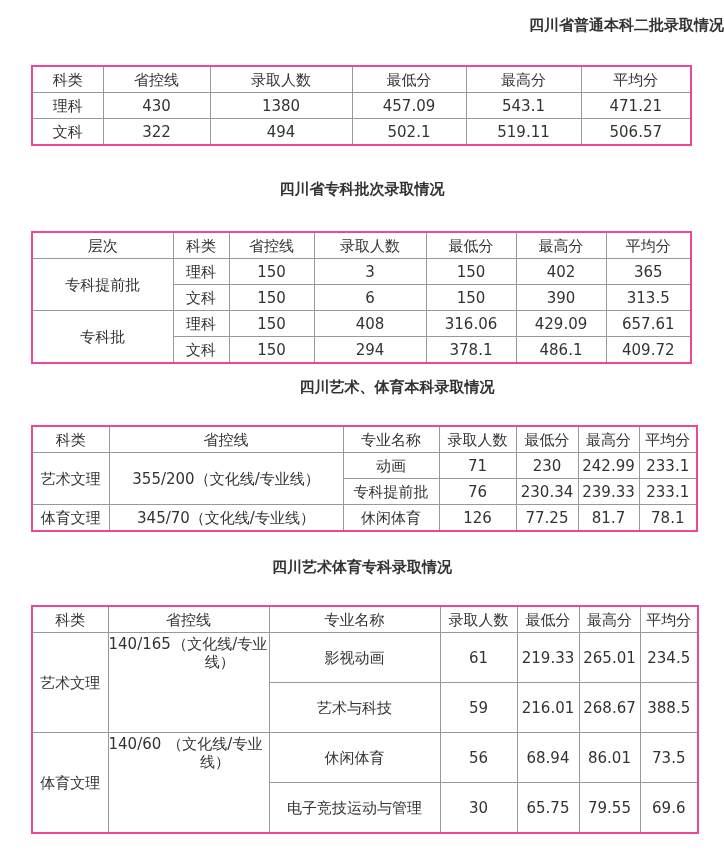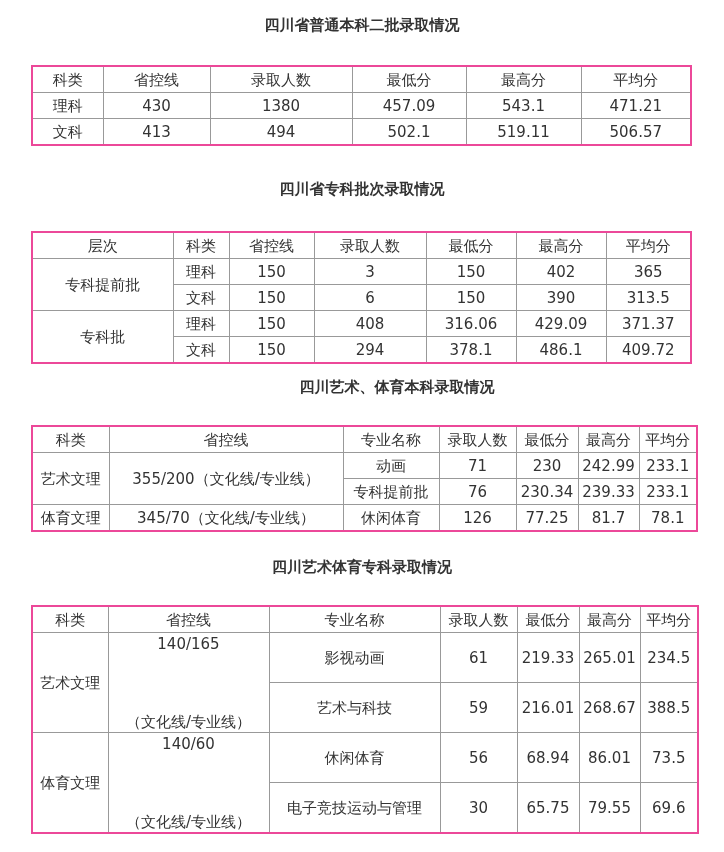--- a/index.html
+++ b/index.html
@@ -16,7 +16,7 @@
 </head>
 <body>
 
-<div class="title" style="top:16px;">四川省普通本科二批录取情况</div>
+<div class="title" style="top:16px;text-align:right;">四川省普通本科二批录取情况</div>
 <table class="t1" style="top:65px;">
   <colgroup>
       <col style="width:71px">

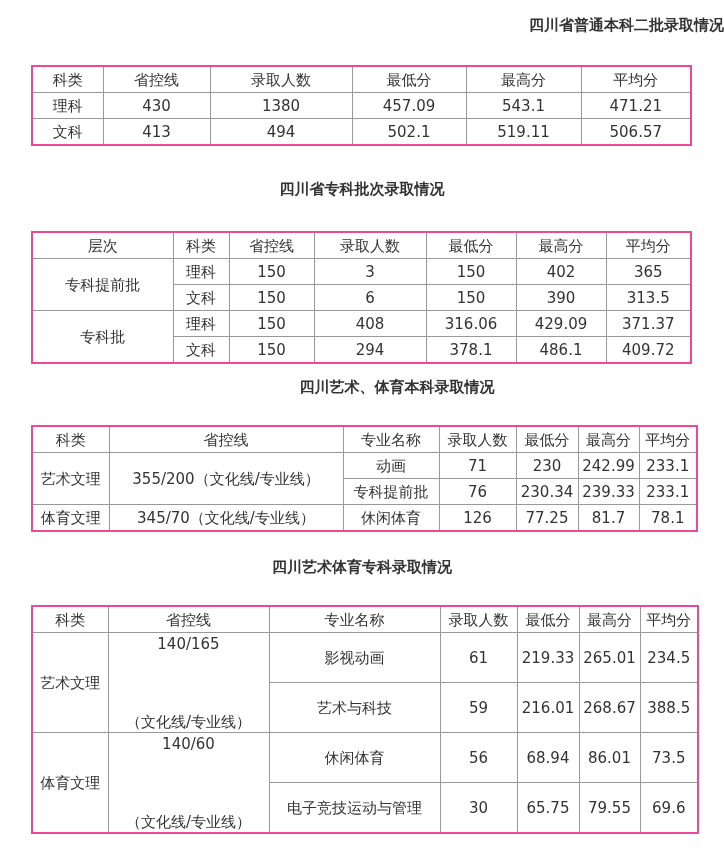--- a/index.html
+++ b/index.html
@@ -45,7 +45,7 @@
   </tr>
   <tr>
     <td>文科</td>
-    <td>413</td>
+    <td>322</td>
     <td>494</td>
     <td>502.1</td>
     <td>519.11</td>

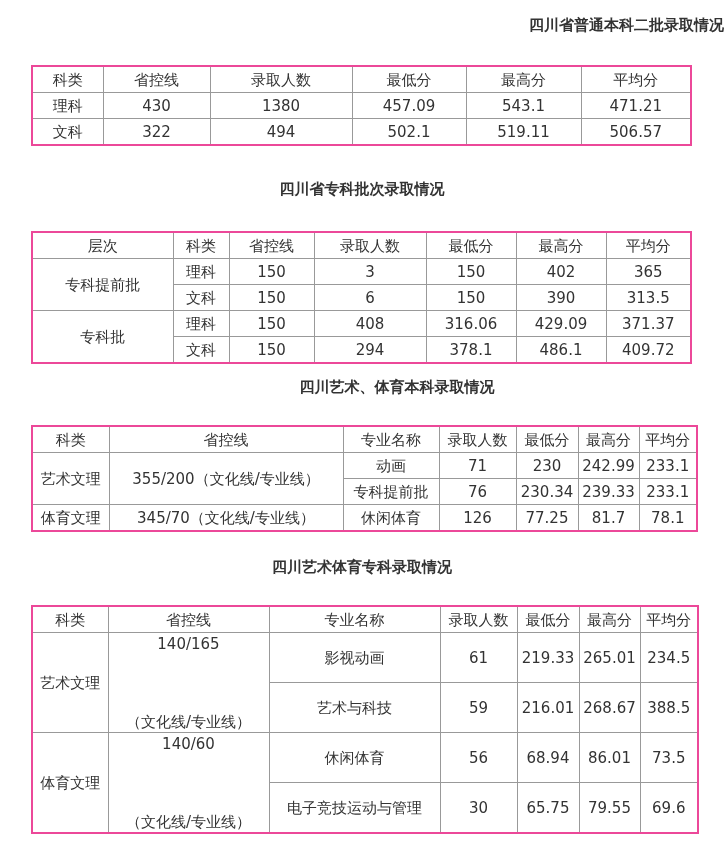--- a/index.html
+++ b/index.html
@@ -99,7 +99,7 @@
     <td>408</td>
     <td>316.06</td>
     <td>429.09</td>
-    <td>371.37</td>
+    <td>657.61</td>
   </tr>
   <tr>
     <td>文科</td>

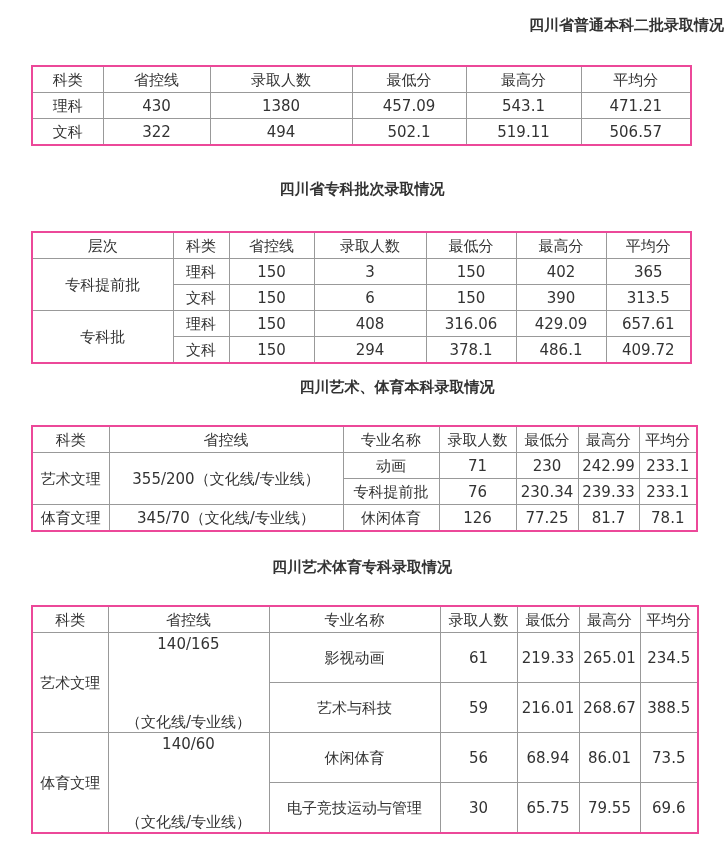--- a/index.html
+++ b/index.html
@@ -185,7 +185,7 @@
   <tr>
     <td rowspan="2" class="r">艺术文理</td>
     <td rowspan="2" class="r">
-      <div style="display:flex;flex-direction:column;justify-content:space-between;height:96px;">
+      <div style="display:flex;flex-direction:row;justify-content:space-between;height:96px;">
         <span>140/165</span>
         <span>（文化线/专业线）</span>
       </div>

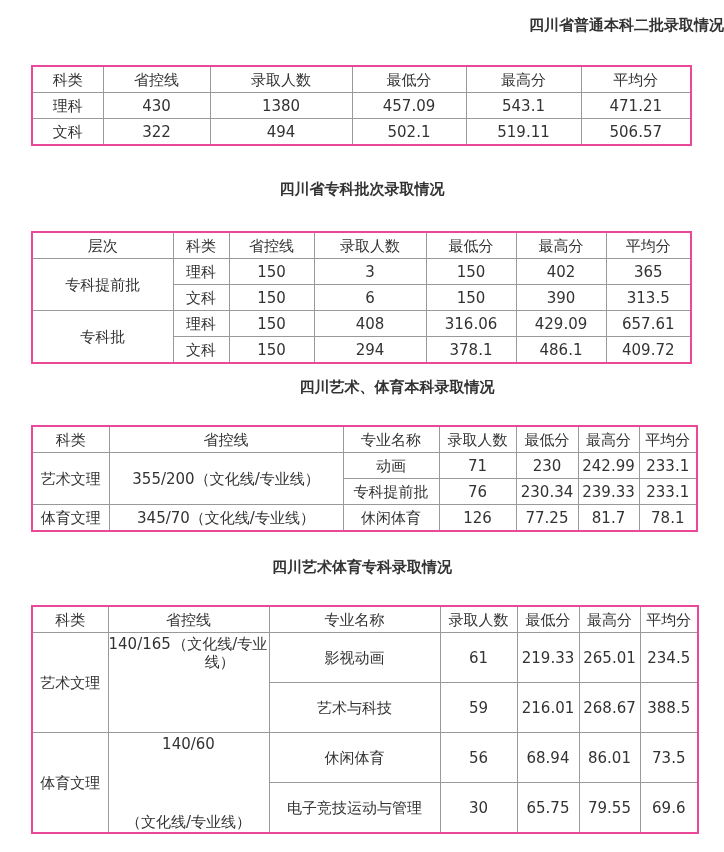--- a/index.html
+++ b/index.html
@@ -206,7 +206,7 @@
   <tr>
     <td rowspan="2" class="r">体育文理</td>
     <td rowspan="2" class="r">
-      <div style="display:flex;flex-direction:column;justify-content:space-between;height:96px;">
+      <div style="display:flex;justify-content:space-between;height:96px;">
         <span>140/60</span>
         <span>（文化线/专业线）</span>
       </div>

